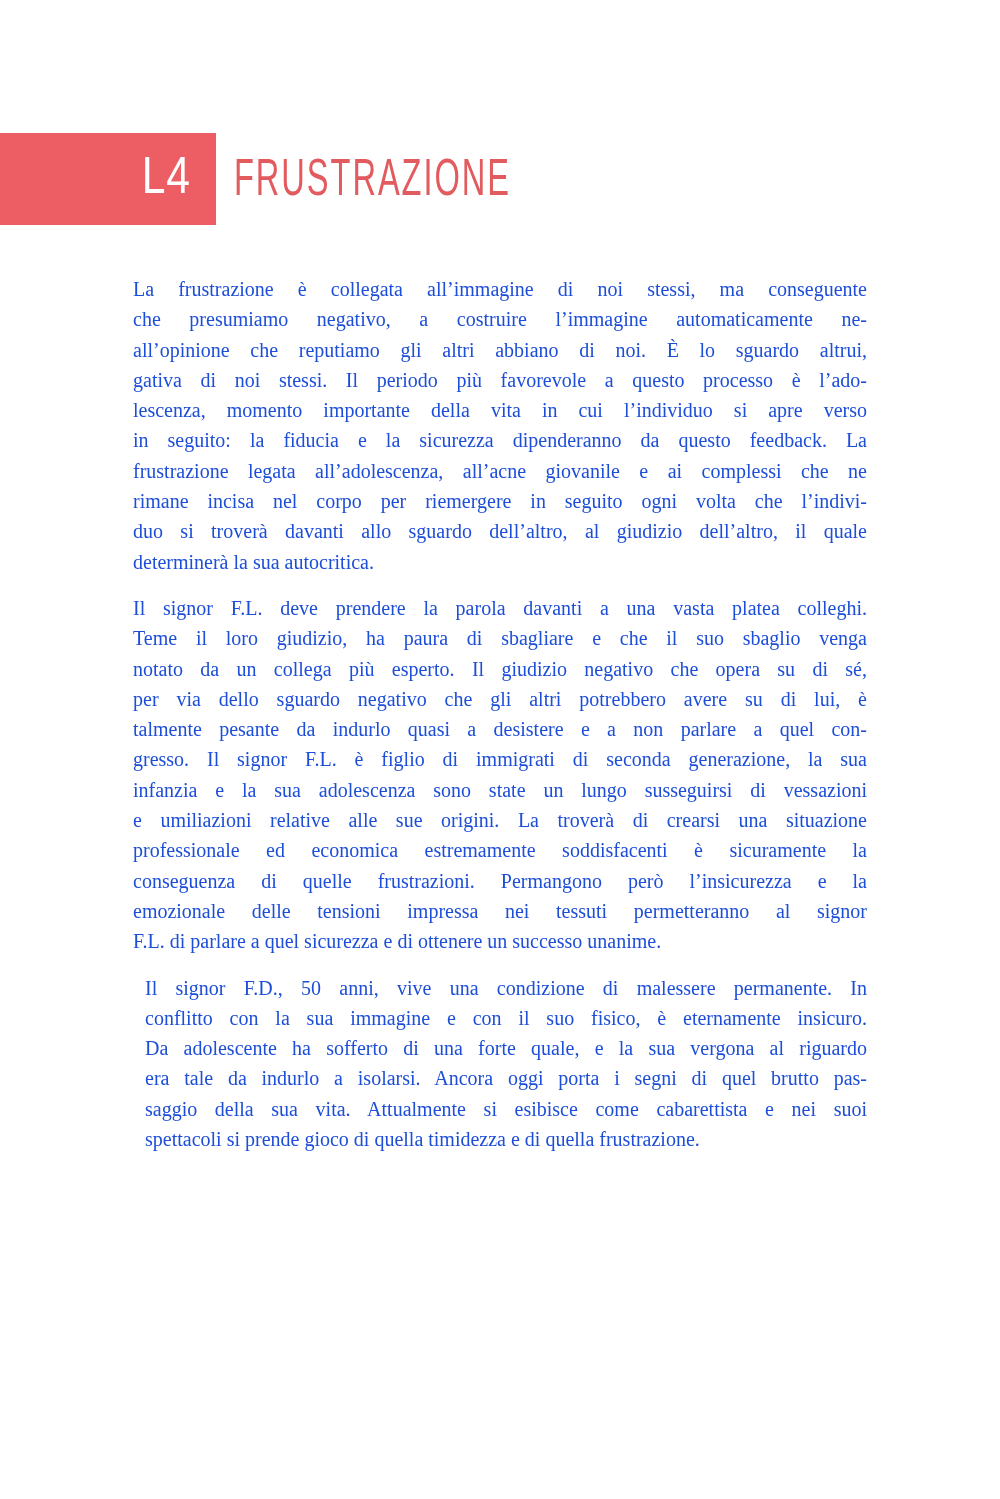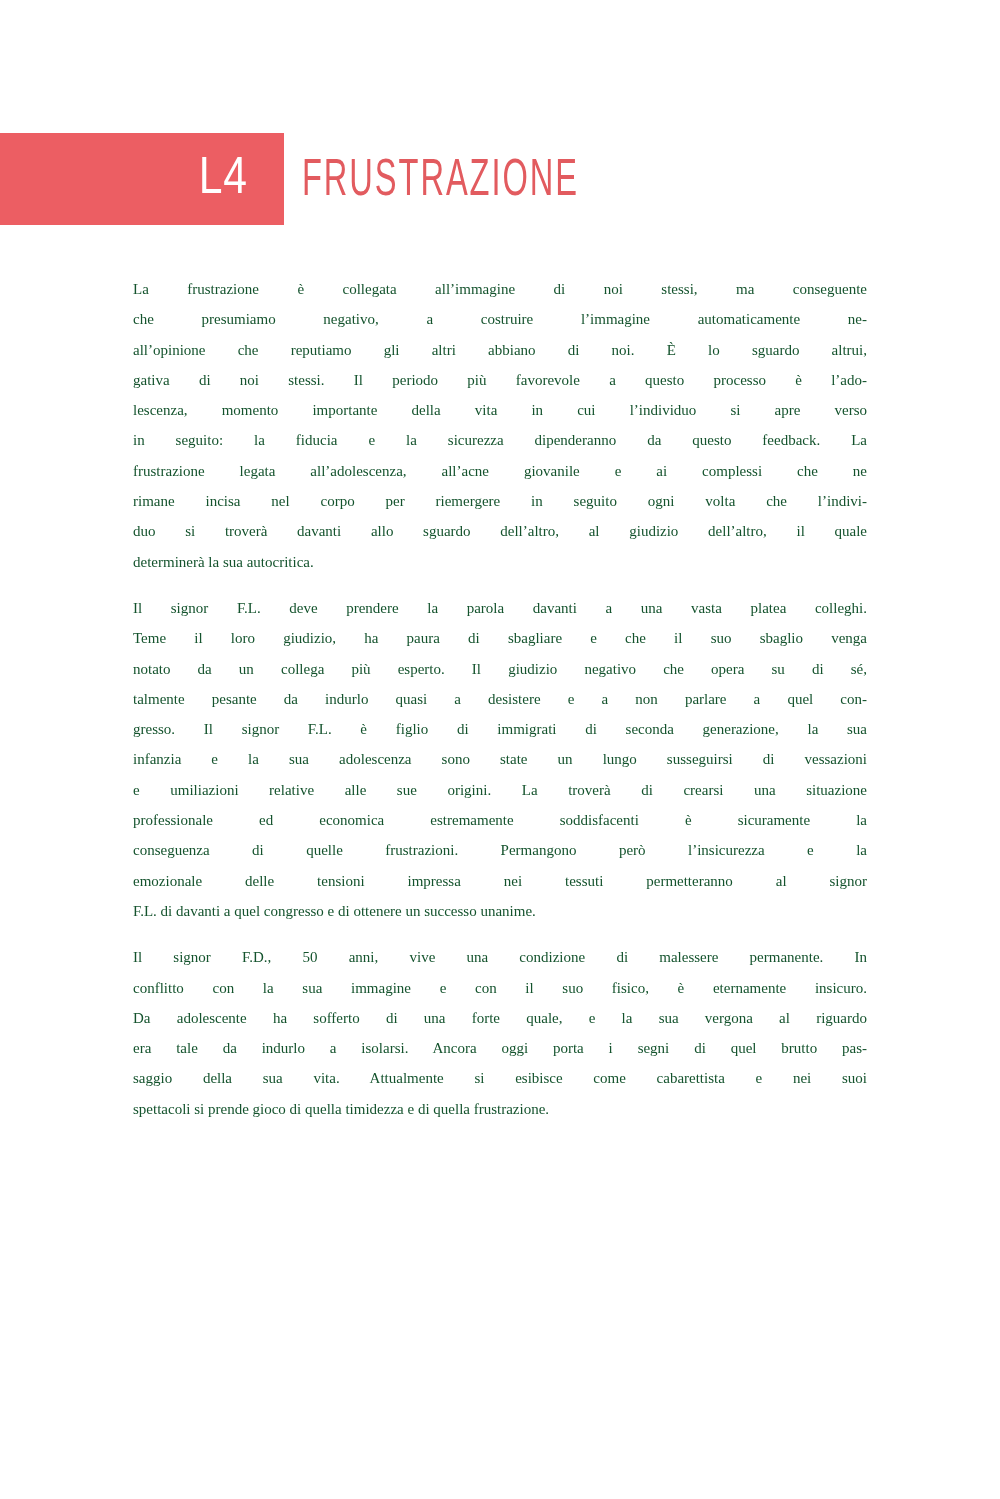--- a/index.html
+++ b/index.html
@@ -20,12 +20,12 @@
     align-items: center;
   }
   .chapter-number-block {
-    width: 284px;
+    width: 216px;
     height: 92px;
     display: flex;
     align-items: center;
     justify-content: flex-end;
-    padding-right: 36px;
+    padding-right: 25px;
     box-sizing: border-box;
   }
   .chapter-number {

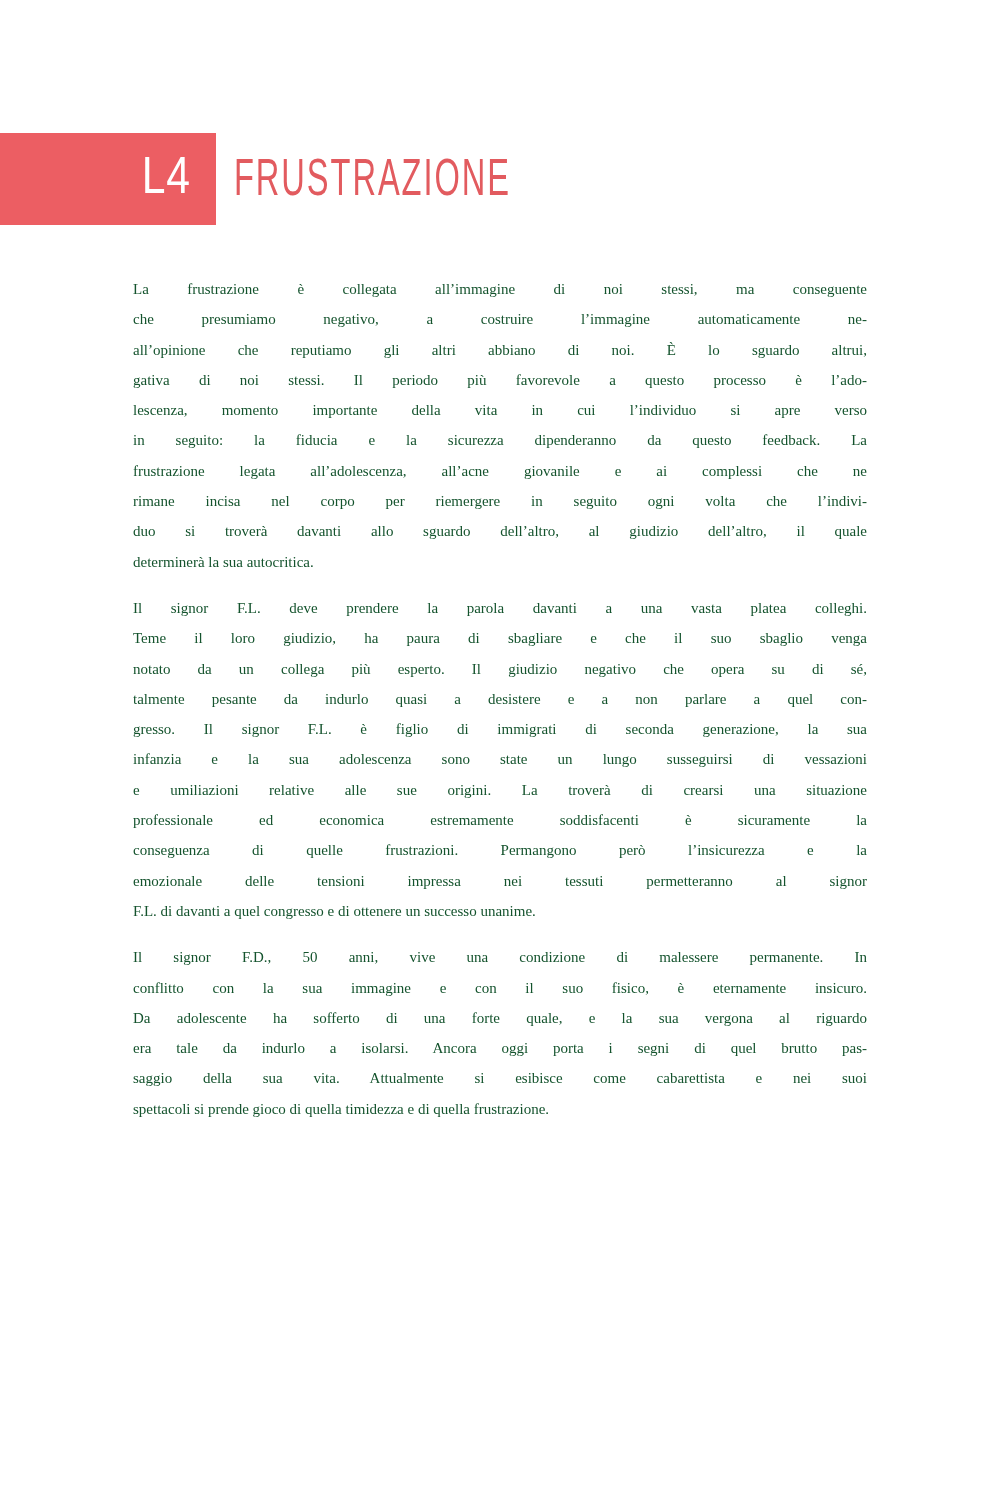--- a/index.html
+++ b/index.html
@@ -54,9 +54,9 @@
     left: 133px;
     top: 274px;
     width: 734px;
-    font-size: 15px;
+    font-size: 20px;
     line-height: 30.3px;
-    color: #14532d;
+    color: #1d4ed8;
   }
   .para { margin: 0 0 16px 0; }
   .para:last-child { margin-bottom: 0; }

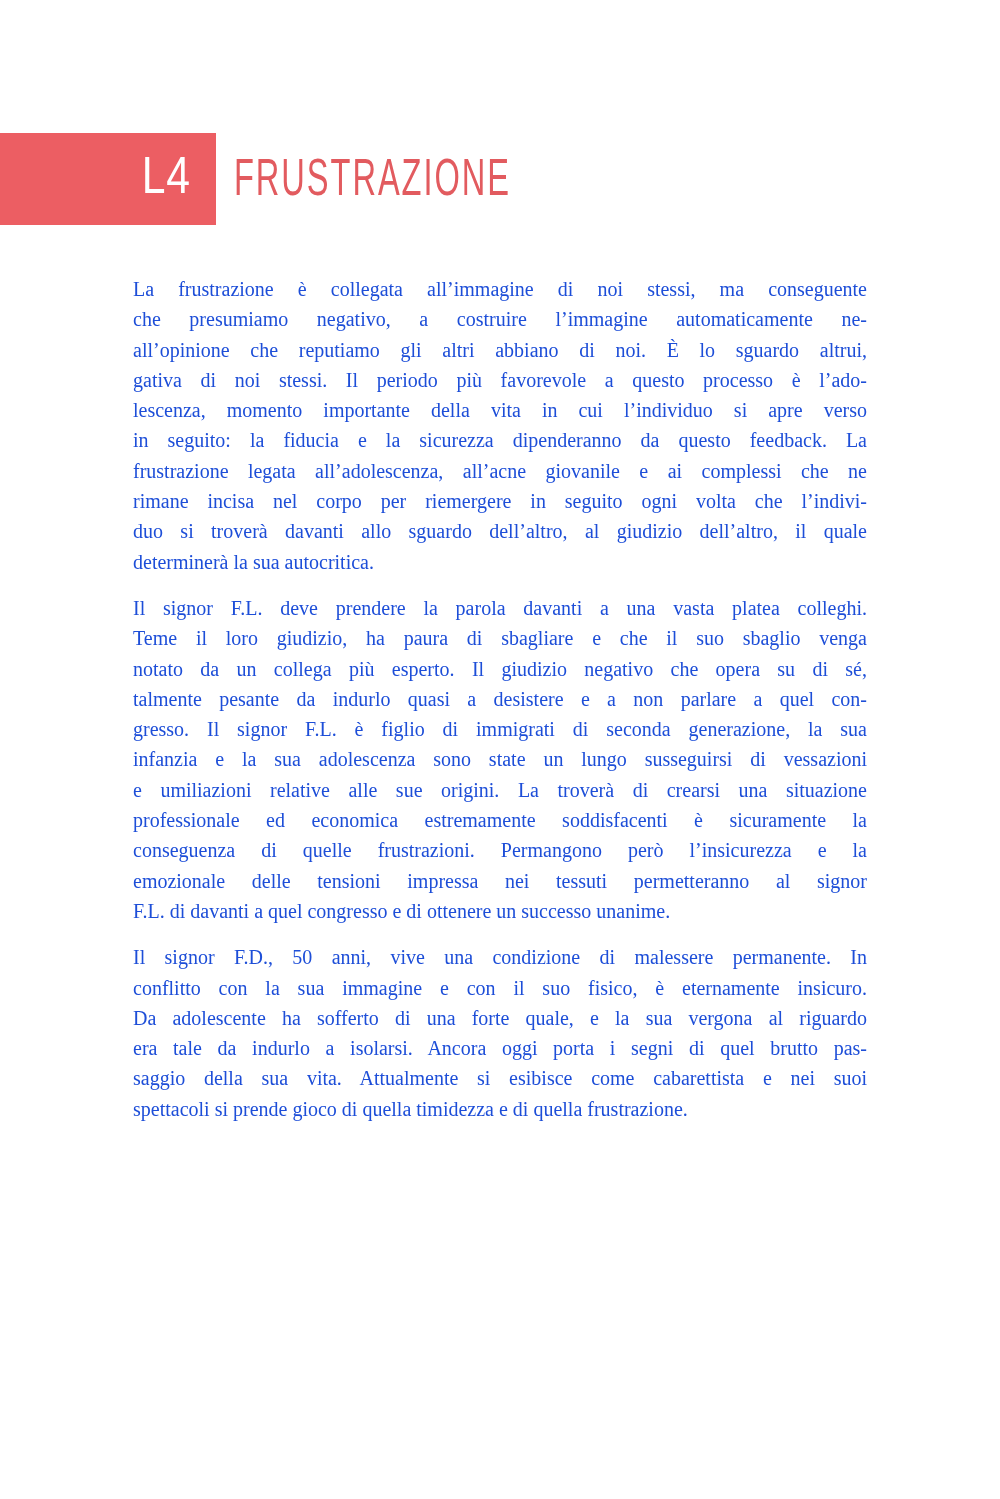--- a/index.html
+++ b/index.html
@@ -98,6 +98,7 @@
       <div class="line">Il signor F.L. deve prendere la parola davanti a una vasta platea colleghi.</div>
       <div class="line">Teme il loro giudizio, ha paura di sbagliare e che il suo sbaglio venga</div>
       <div class="line">notato da un collega più esperto. Il giudizio negativo che opera su di sé,</div>
+      <div class="line">per via dello sguardo negativo che gli altri potrebbero avere su di lui, è</div>
       <div class="line">talmente pesante da indurlo quasi a desistere e a non parlare a quel con-</div>
       <div class="line">gresso. Il signor F.L. è figlio di immigrati di seconda generazione, la sua</div>
       <div class="line">infanzia e la sua adolescenza sono state un lungo susseguirsi di vessazioni</div>

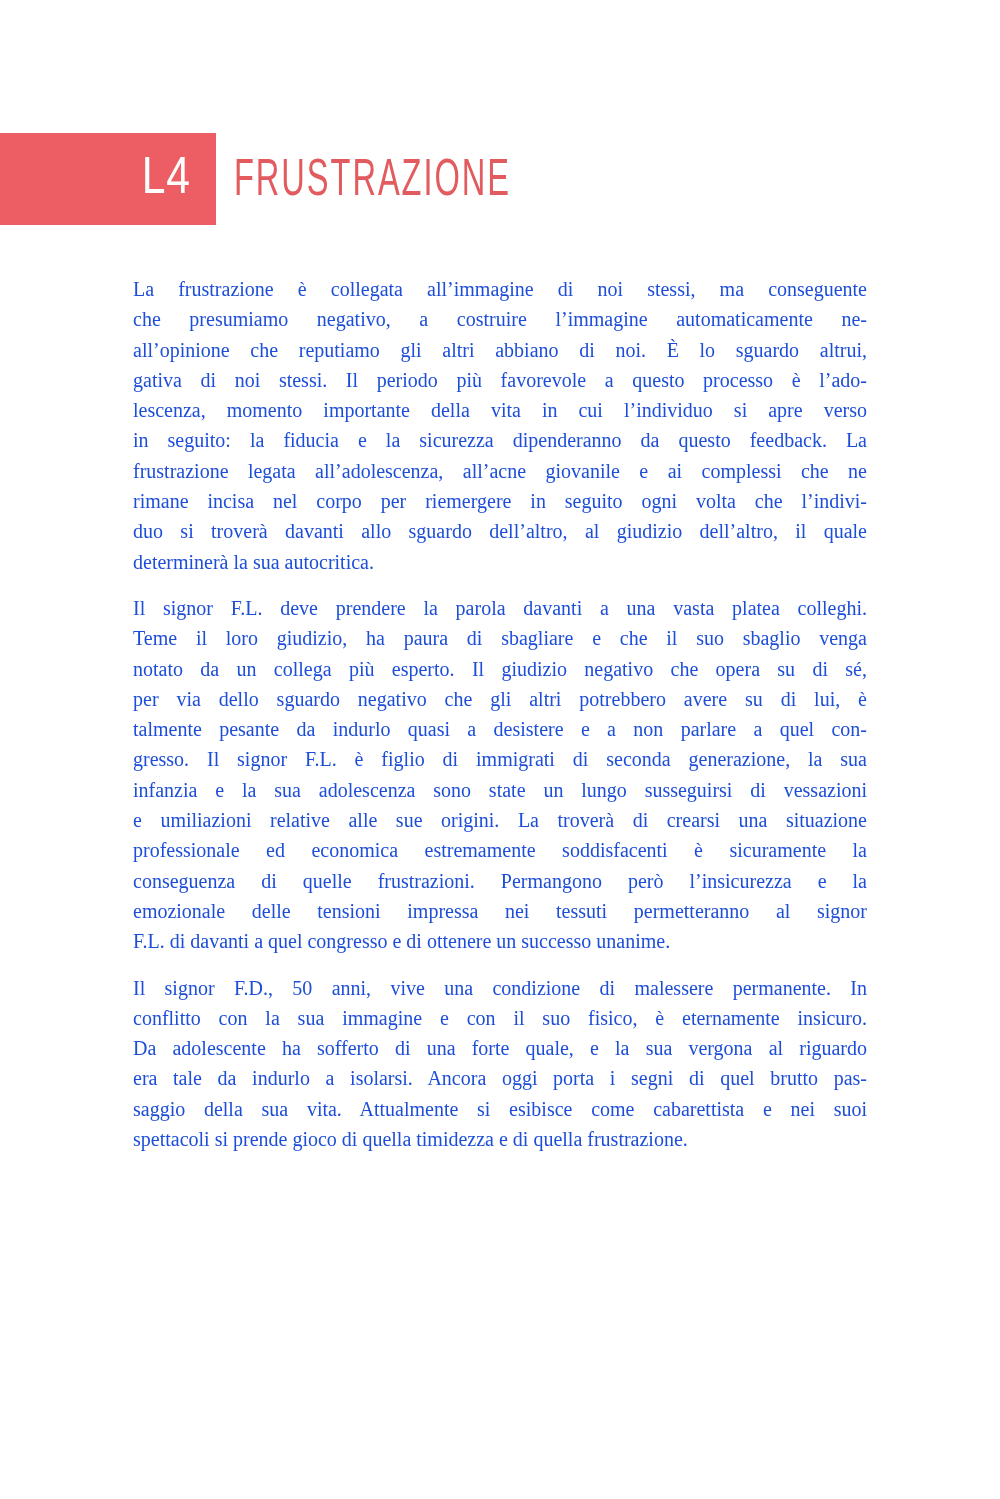--- a/index.html
+++ b/index.html
@@ -106,7 +106,7 @@
       <div class="line">professionale ed economica estremamente soddisfacenti è sicuramente la</div>
       <div class="line">conseguenza di quelle frustrazioni. Permangono però l’insicurezza e la</div>
       <div class="line">emozionale delle tensioni impressa nei tessuti permetteranno al signor</div>
-      <div class="line last">F.L. di davanti a quel congresso e di ottenere un successo unanime.</div>
+      <div class="line last">F.L. di parlare a quel sicurezza e di ottenere un successo unanime.</div>
     </div>
     <div class="para">
       <div class="line">Il signor F.D., 50 anni, vive una condizione di malessere permanente. In</div>

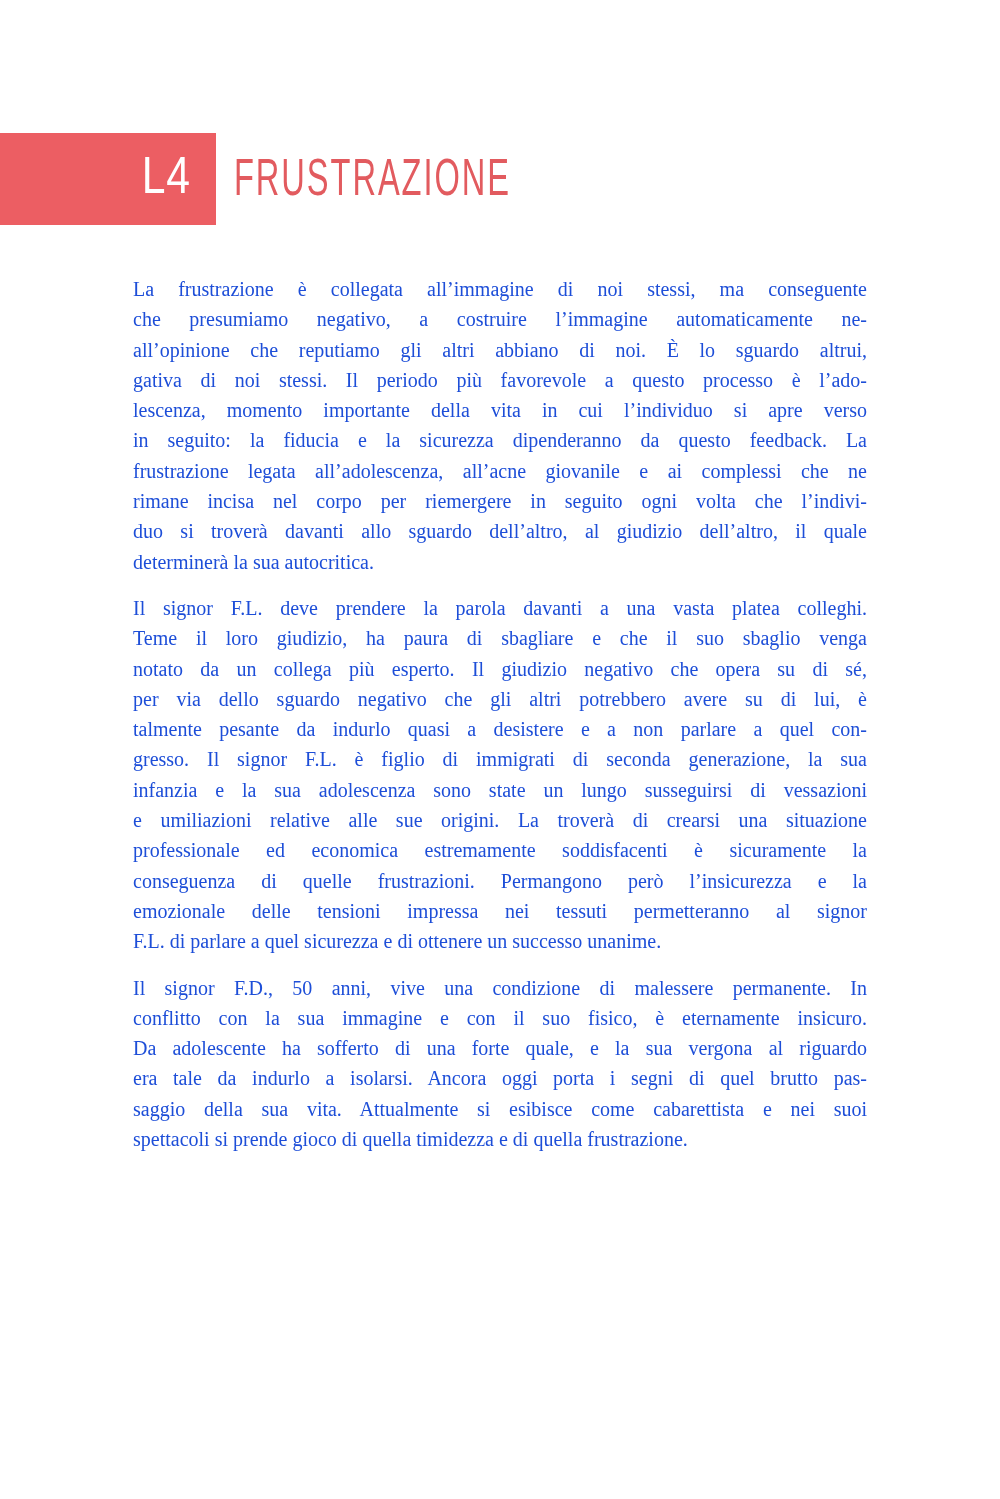--- a/index.html
+++ b/index.html
@@ -59,7 +59,7 @@
     color: #1d4ed8;
   }
   .para { margin: 0 0 16px 0; }
-  .para:last-child { margin-bottom: 0; }
+  .para:last-child { margin-bottom: 0; margin-left: 12px; }
   .line {
     text-align: justify;
     text-align-last: justify;

